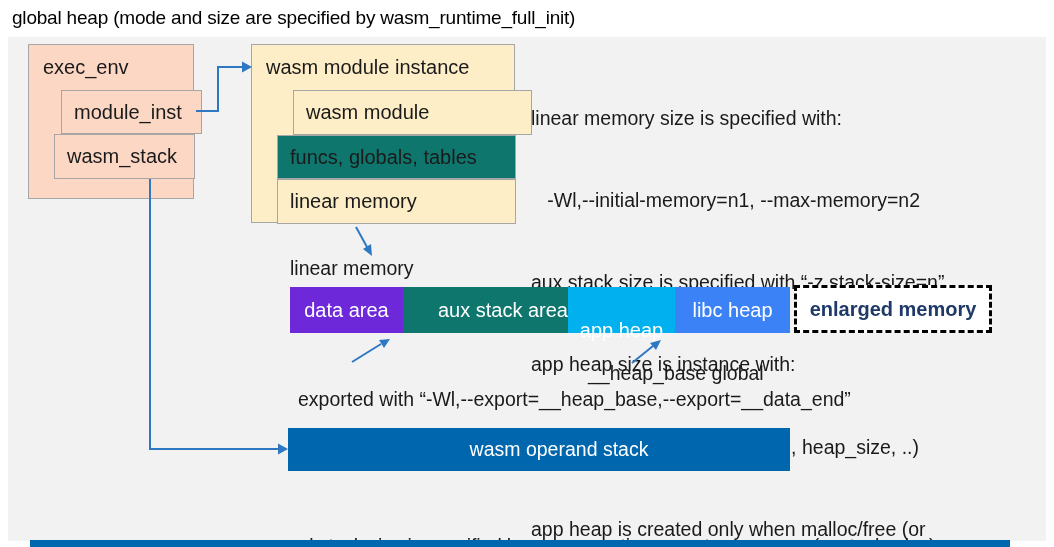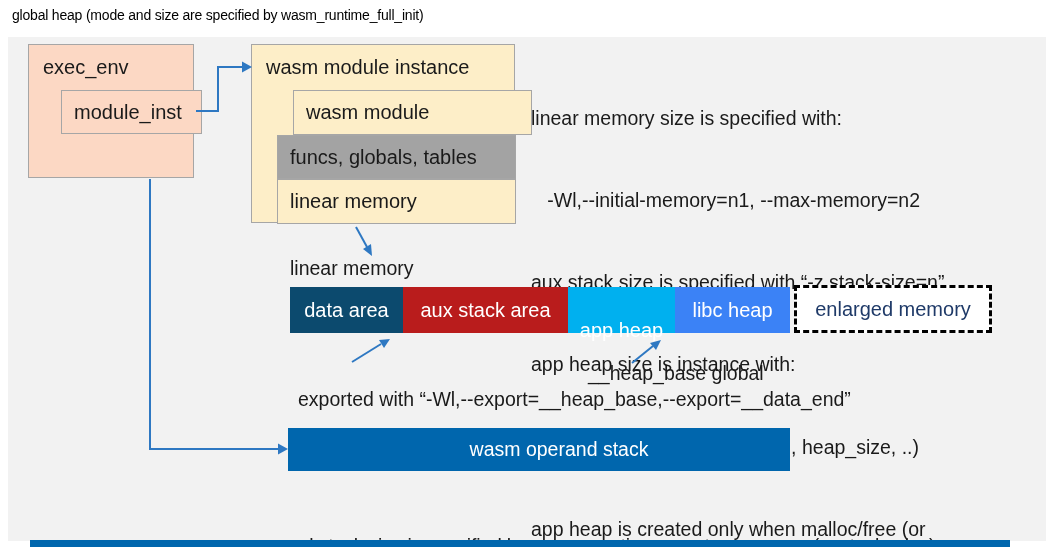--- a/index.html
+++ b/index.html
@@ -10,7 +10,7 @@
     color:#1a1a1a; background:#ffffff;
   }
   .abs { position:absolute; }
-  #title { left:12px; top:7px; font-size:14px; letter-spacing:-0.2px; color:#000; }
+  #title { left:12px; top:7px; font-size:19px; letter-spacing:-0.2px; color:#000; }
   #panel { left:8px; top:37px; width:1038px; height:504px; }
 
   

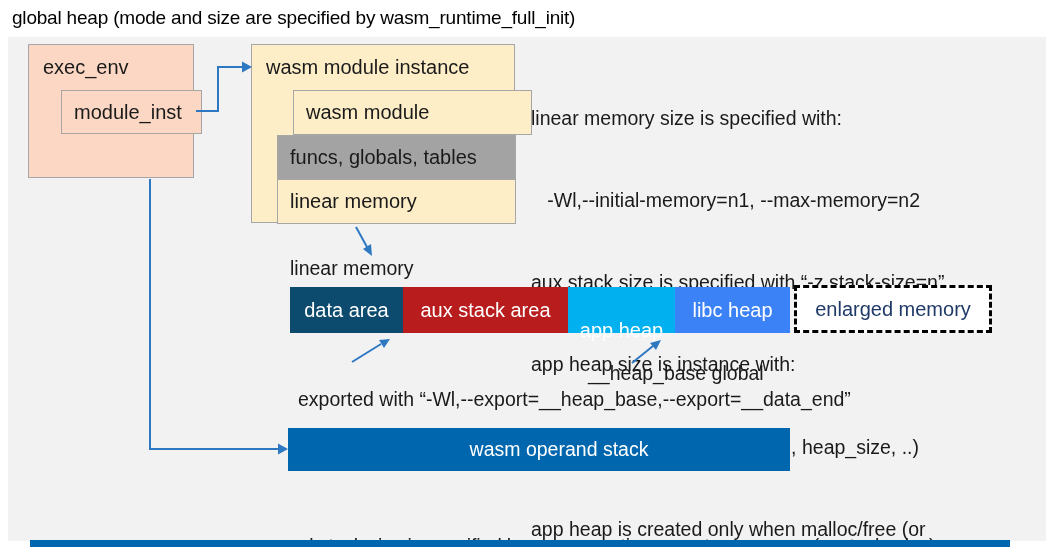--- a/index.html
+++ b/index.html
@@ -17,7 +17,7 @@
   .struct-box { border:1px solid; }
   .struct-box .hdr { height:45px; line-height:44px; padding-left:14px; font-size:20px; }
   .subrow { position:absolute; border:1px solid; font-size:20px; display:flex; align-items:center; padding-left:12px; }
-  #exec-env   { left:28px;  top:44px; width:166px; height:134px; }
+  #exec-env   { left:28px;  top:44px; width:166px; height:155px; }
   #exec-sub1  { left:32px; top:45px; width:141px; height:44px; }
   #exec-sub2  { left:25px; top:89px; width:141px; height:45px; }
   #mod-inst   { left:251px; top:44px; width:264px; height:179px; }

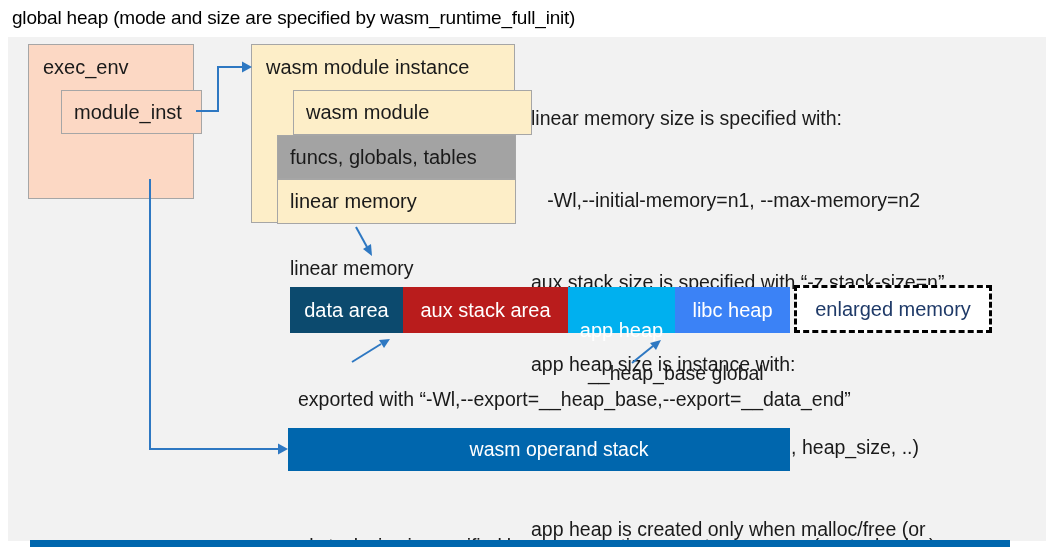--- a/index.html
+++ b/index.html
@@ -60,6 +60,9 @@
     <div class="hdr">exec_env</div>
     <div id="exec-sub1" class="subrow" style="background-color: rgb(252, 216, 196); border-color: rgb(166, 166, 166);">
       <span>module_inst</span>
+    </div>
+    <div id="exec-sub2" class="subrow" style="background-color: rgb(252, 216, 196); border-color: rgb(166, 166, 166);">
+      <span>wasm_stack</span>
     </div>
   </div>
 

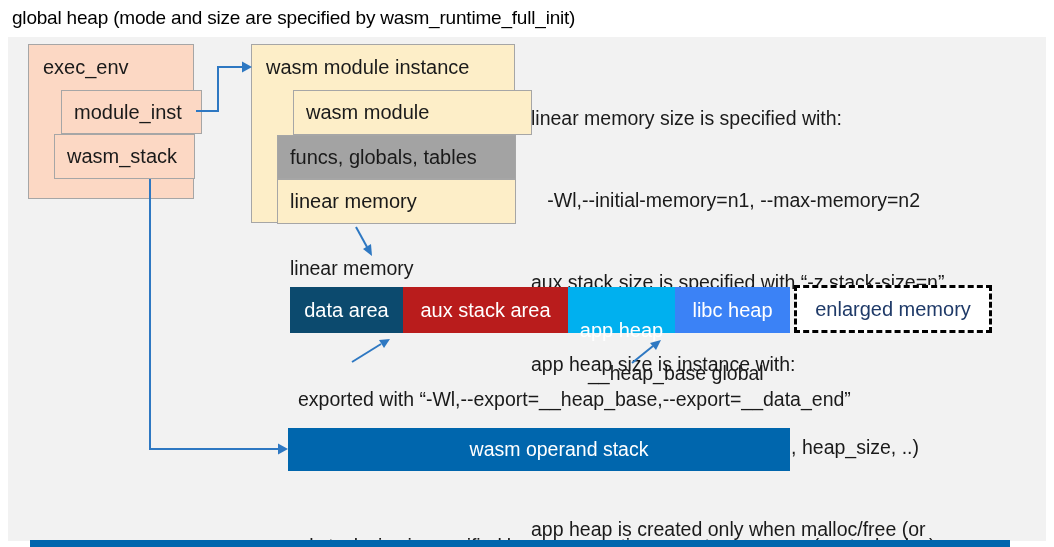--- a/index.html
+++ b/index.html
@@ -71,7 +71,7 @@
     <div id="mi-sub1" class="subrow" style="background-color: rgb(253, 238, 200); border-color: rgb(166, 166, 166); margin-left: 16px;">
       <span>wasm module</span>
     </div>
-    <div id="mi-sub2" class="subrow" style="background-color: #a3a3a3; border-color: rgb(166, 166, 166); padding-left: 12px;">
+    <div id="mi-sub2" class="subrow" style="background-color: #0f766e; border-color: rgb(166, 166, 166); padding-left: 12px;">
       <span>funcs, globals, tables</span>
     </div>
     <div id="mi-sub3" class="subrow" style="background-color: rgb(253, 238, 200); border-color: rgb(166, 166, 166);">

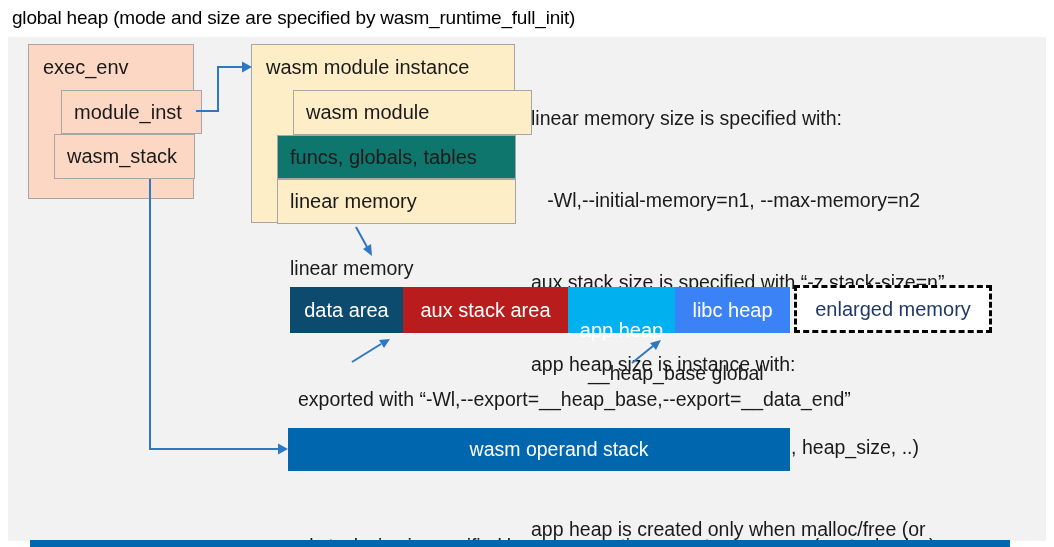--- a/index.html
+++ b/index.html
@@ -90,7 +90,7 @@
   </div>
 
   <div id="lm-label" class="abs">linear memory</div>
-  <div id="seg1" class="seg" style="background-color: #0c4a6e;">
+  <div id="seg1" class="seg" style="background-color: #6d28d9;">
     <span style="color: rgb(255, 255, 255);">data area</span>
   </div>
   <div id="seg2" class="seg" style="background-color: #b91c1c;">

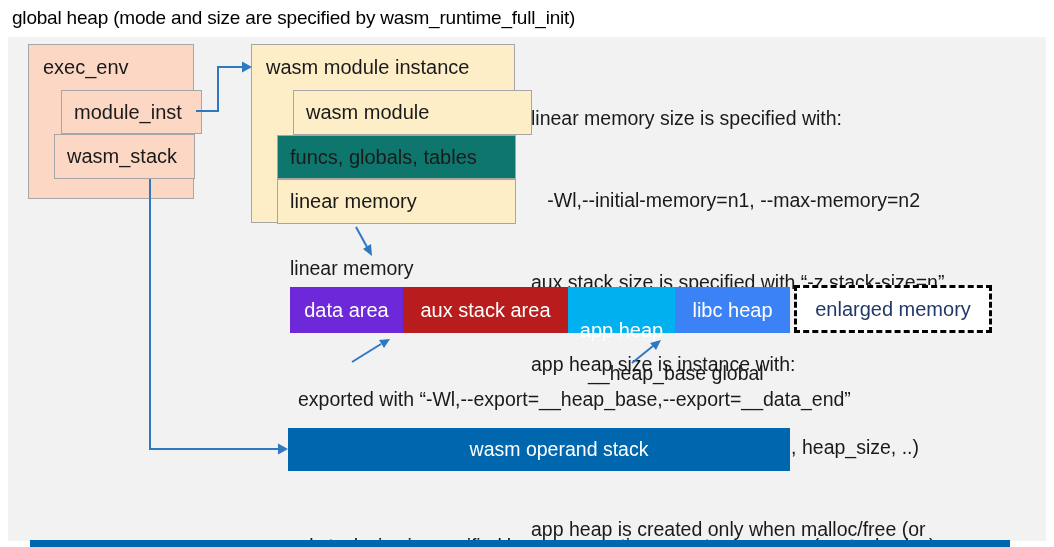--- a/index.html
+++ b/index.html
@@ -93,7 +93,7 @@
   <div id="seg1" class="seg" style="background-color: #6d28d9;">
     <span style="color: rgb(255, 255, 255);">data area</span>
   </div>
-  <div id="seg2" class="seg" style="background-color: #b91c1c;">
+  <div id="seg2" class="seg" style="background-color: #0f766e; justify-content: flex-end;">
     <span style="color: rgb(255, 255, 255);">aux stack area</span>
   </div>
   <div id="seg3" class="seg" style="background-color: rgb(0, 176, 239);">

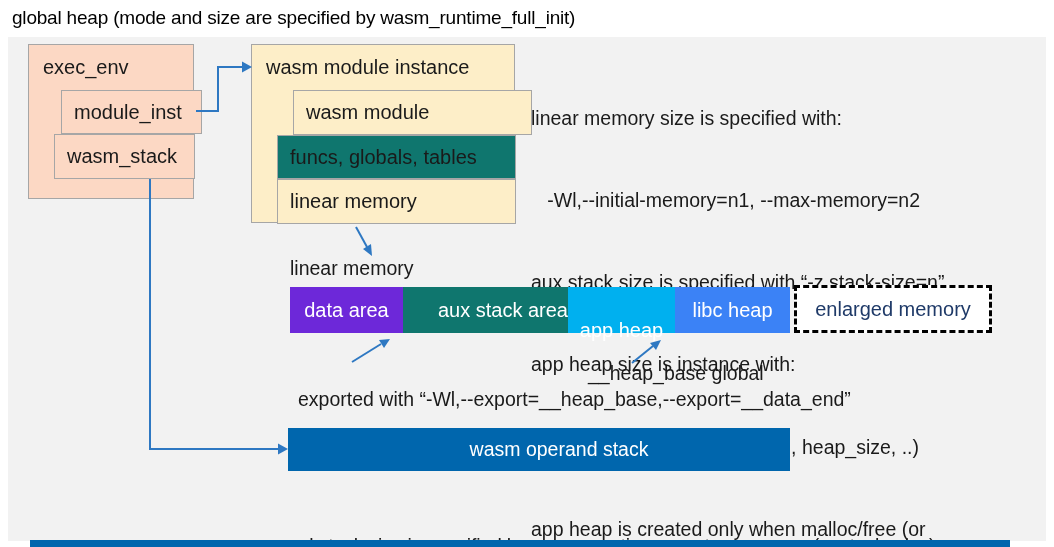--- a/index.html
+++ b/index.html
@@ -34,7 +34,7 @@
   #seg2 { left:403px; width:165px; }
   #seg3 { left:568px; width:107px; }
   #seg4 { left:675px; width:115px; }
-  #seg5 { left:794px; width:198px; top:285px; height:48px; border:3px dashed #000; }
+  #seg5 { left:794px; width:198px; top:285px; height:48px; border:3px dashed #000;font-weight:bold; }
 
   .ann { position:absolute; font-size:19.5px; }
   #ann-dataend  { left:320px; top:362px; }

